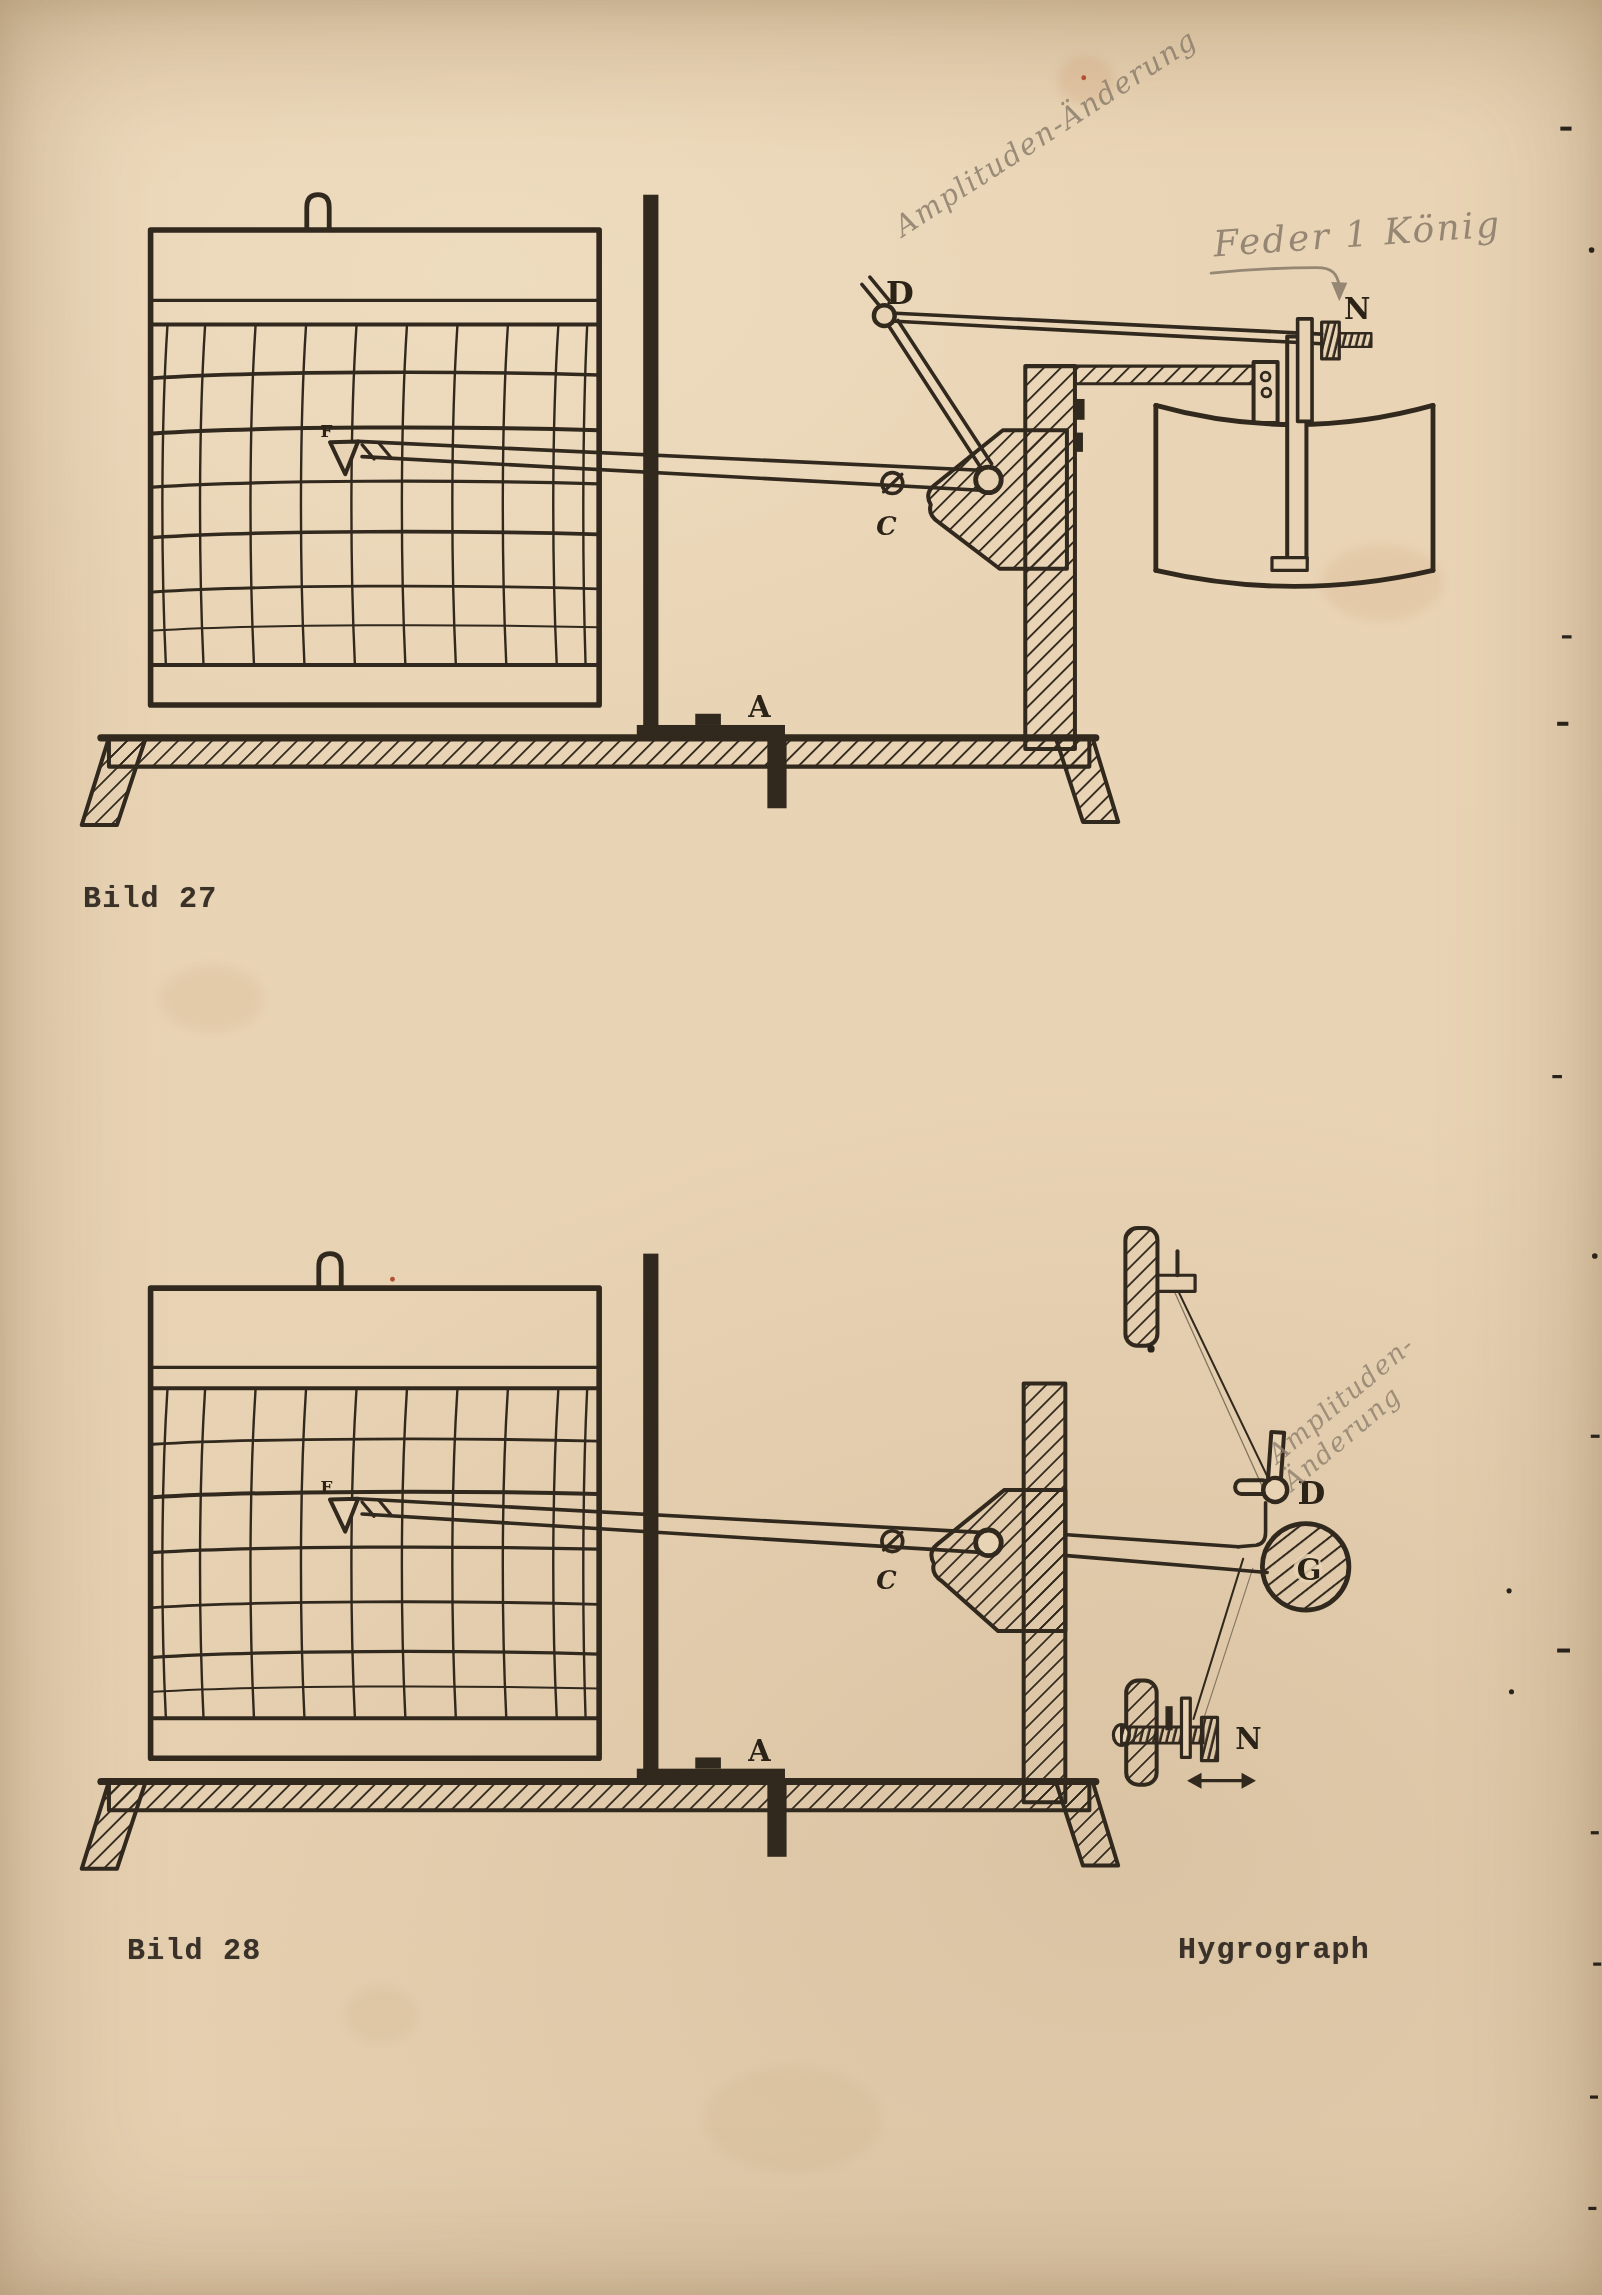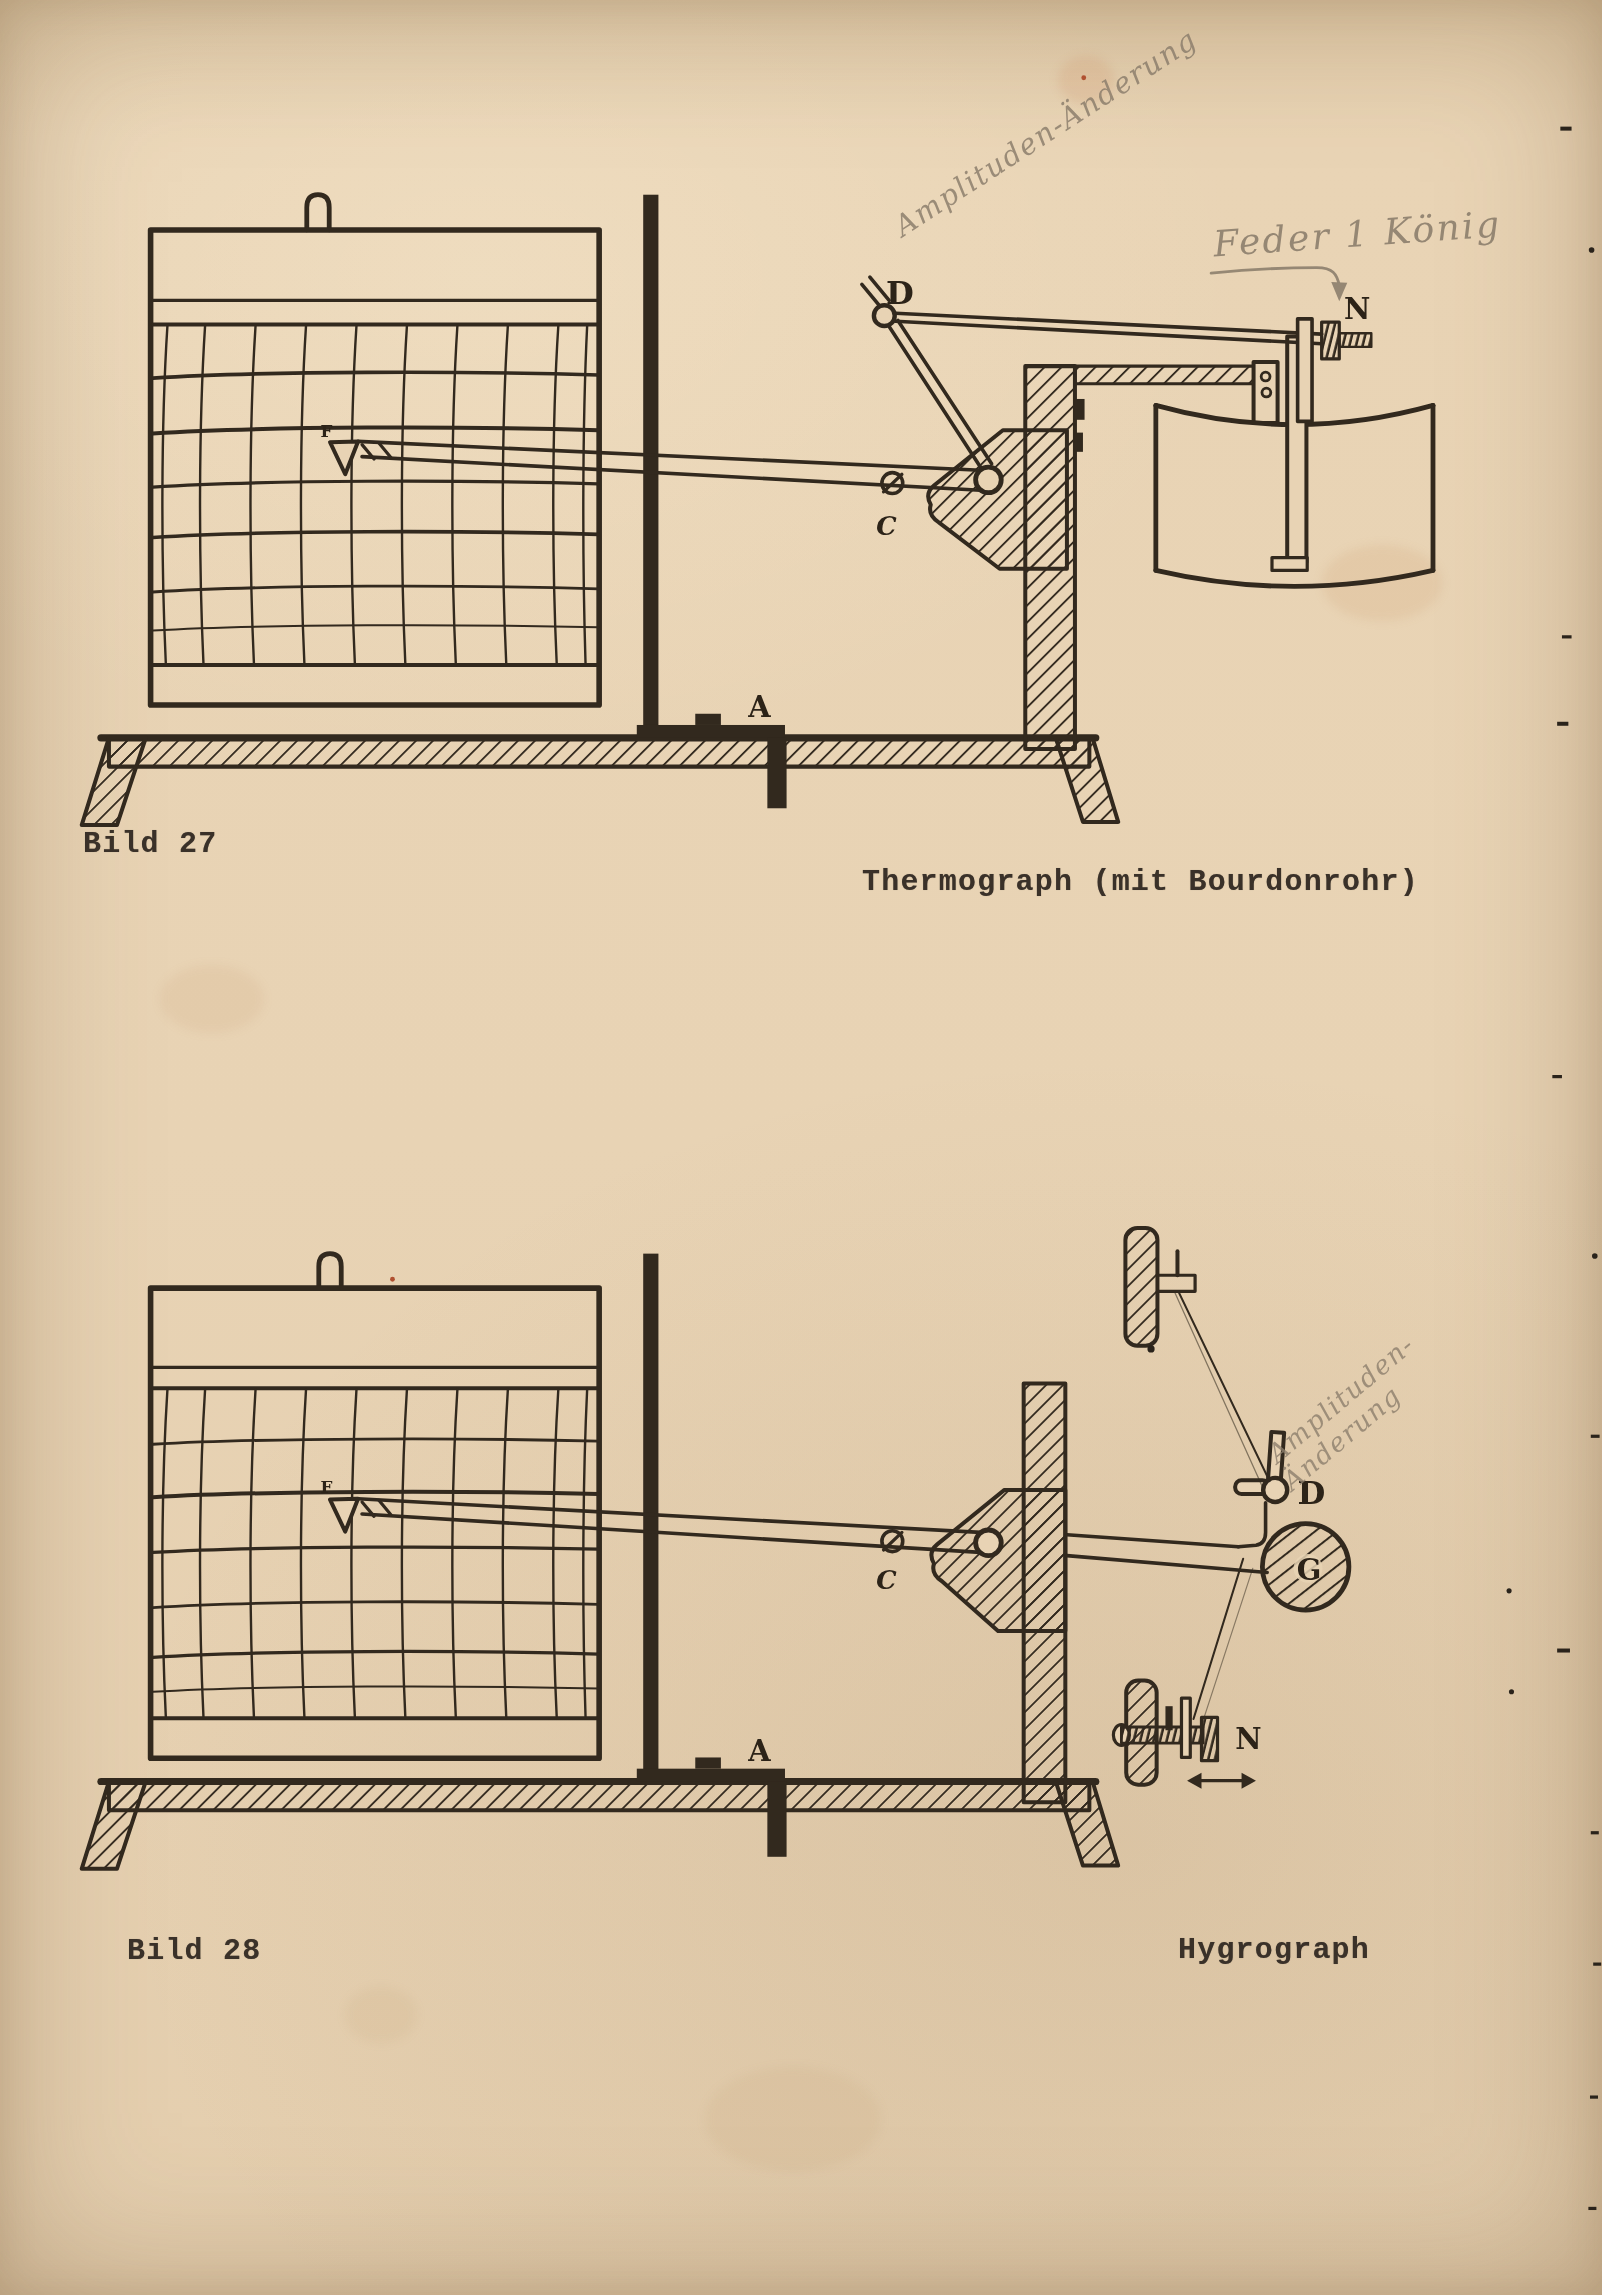--- a/index.html
+++ b/index.html
@@ -300,7 +300,7 @@
     </g>
   </svg>
 
-  <div class="cap" id="cap27" style="left:83px;top:827px;text-align:right;">Bild 27</div>
+  <div class="cap" id="cap27" style="left:83px;top:882px;text-align:right;">Bild 27</div>
   <div class="cap" style="left:862px;top:865px;">Thermograph (mit Bourdonrohr)</div>
   <div class="cap" style="left:83px;top:1934px;margin-left:44px;">Bild 28</div>
   <div class="cap" style="left:1178px;top:1933px;">Hygrograph</div>

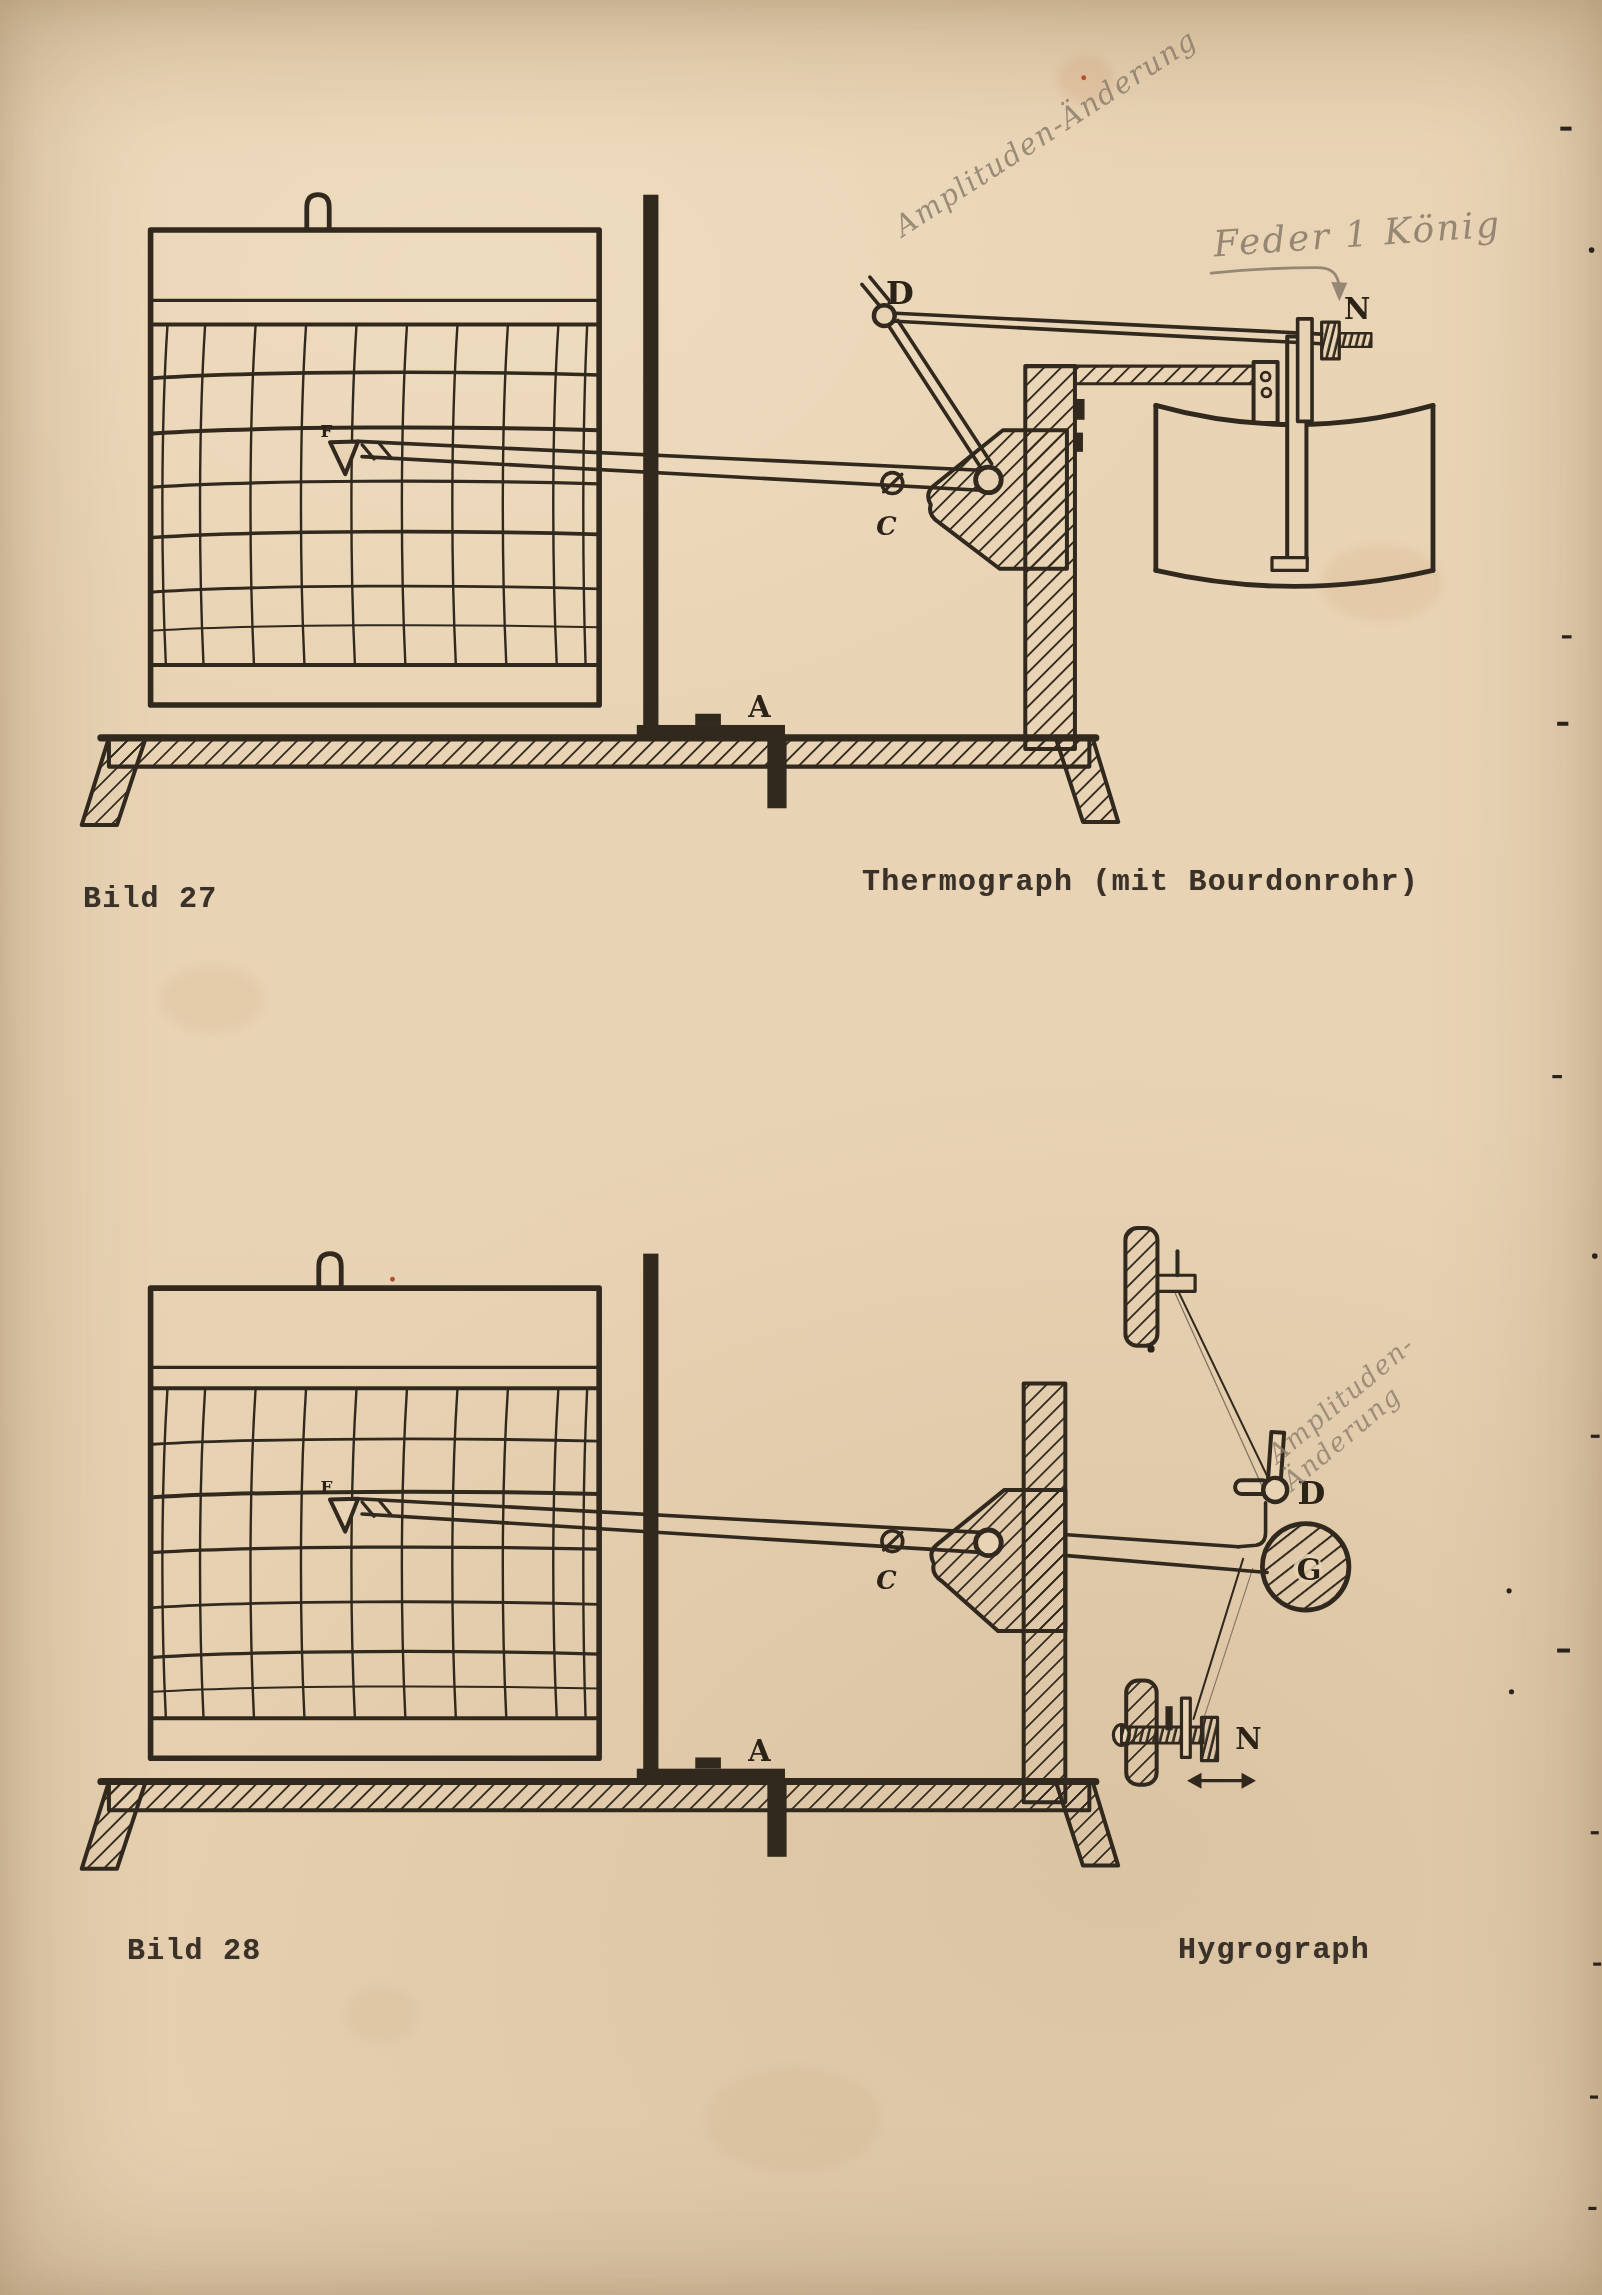--- a/index.html
+++ b/index.html
@@ -301,7 +301,6 @@
   </svg>
 
   <div class="cap" id="cap27" style="left:83px;top:882px;text-align:right;">Bild 27</div>
-  <div class="cap" style="left:862px;top:865px;">Thermograph (mit Bourdonrohr)</div>
   <div class="cap" style="left:83px;top:1934px;margin-left:44px;">Bild 28</div>
   <div class="cap" style="left:1178px;top:1933px;">Hygrograph</div>
 

